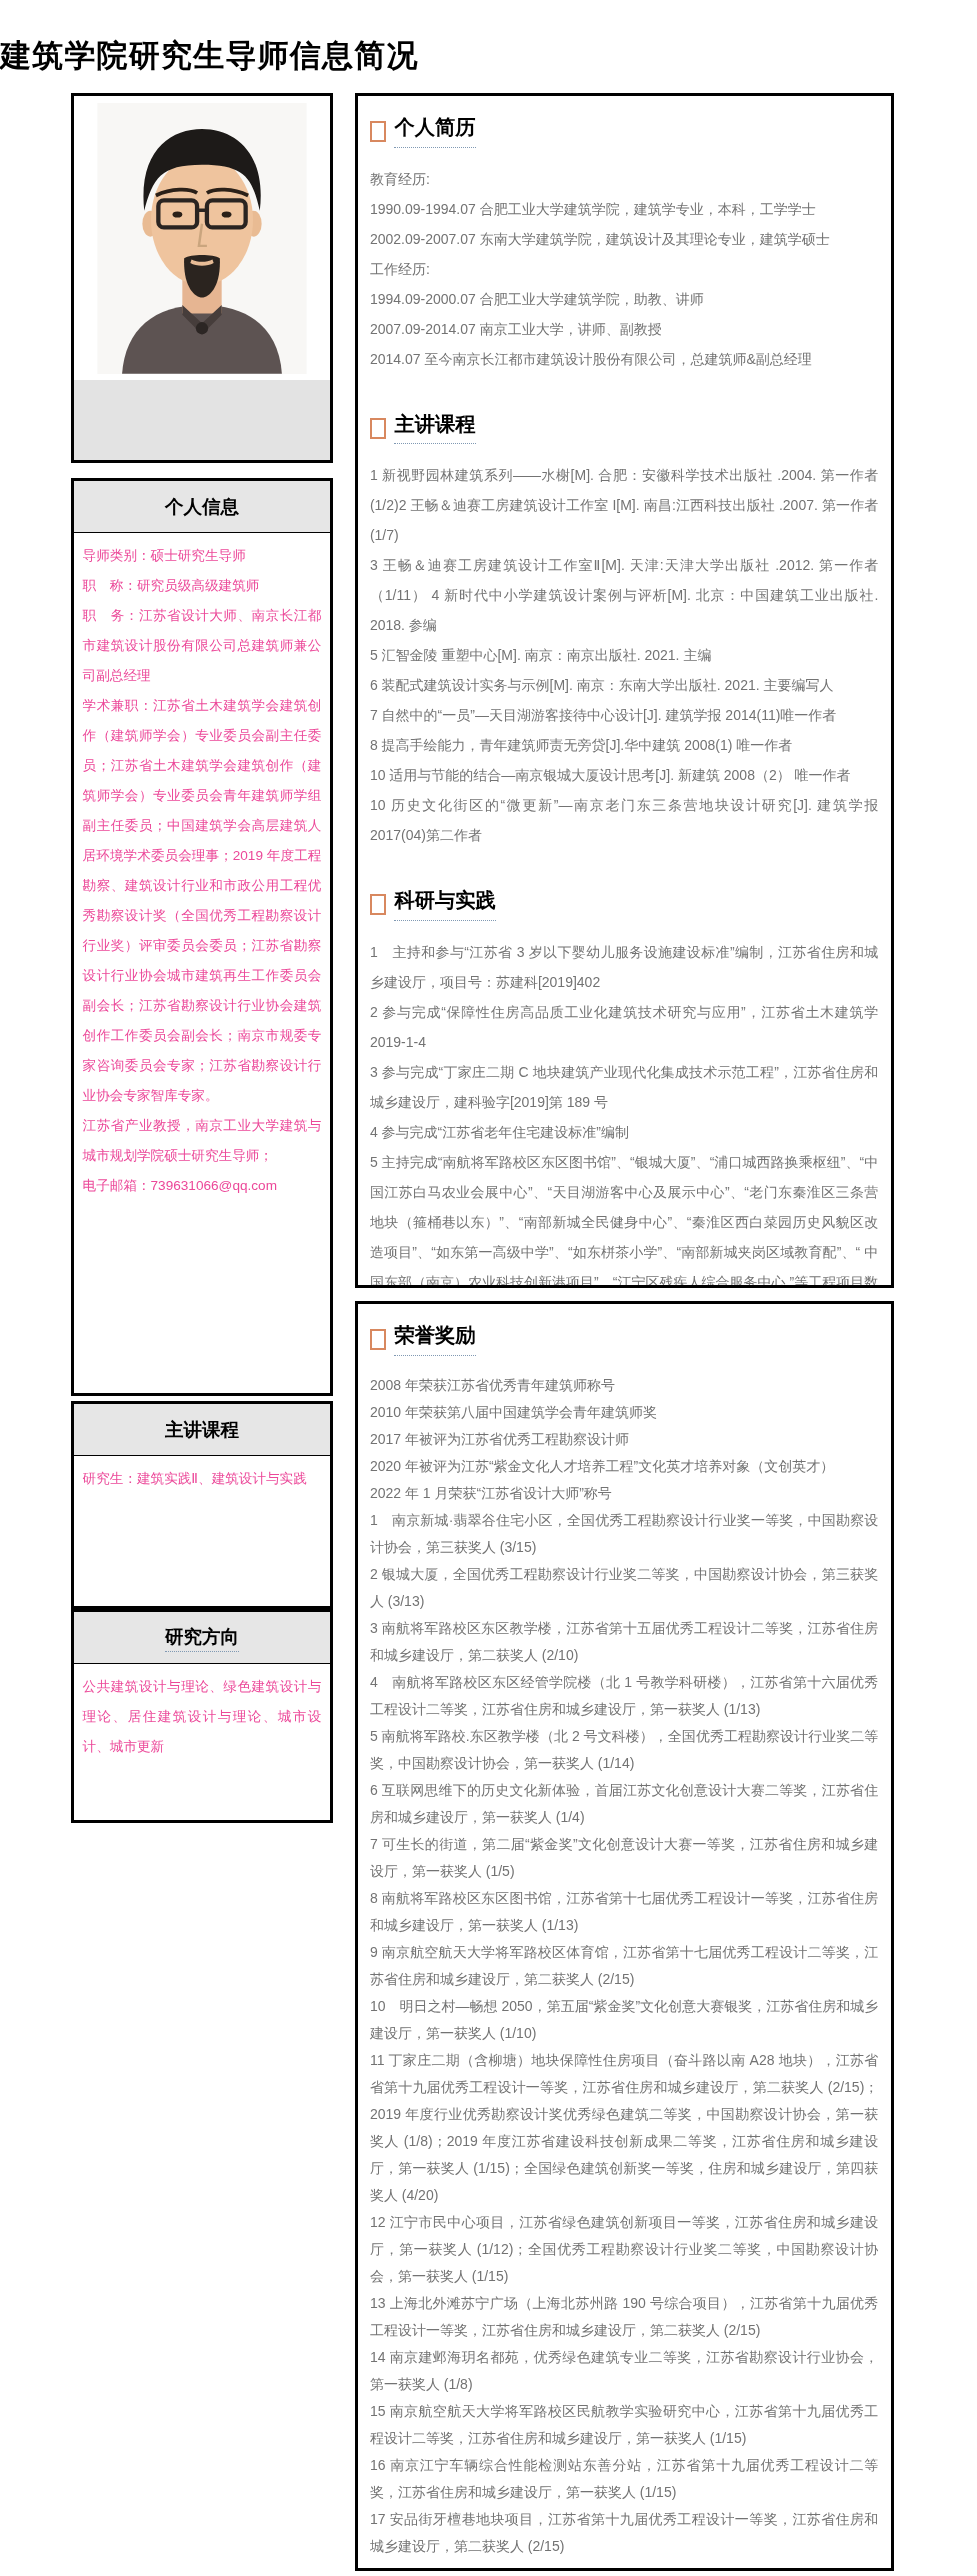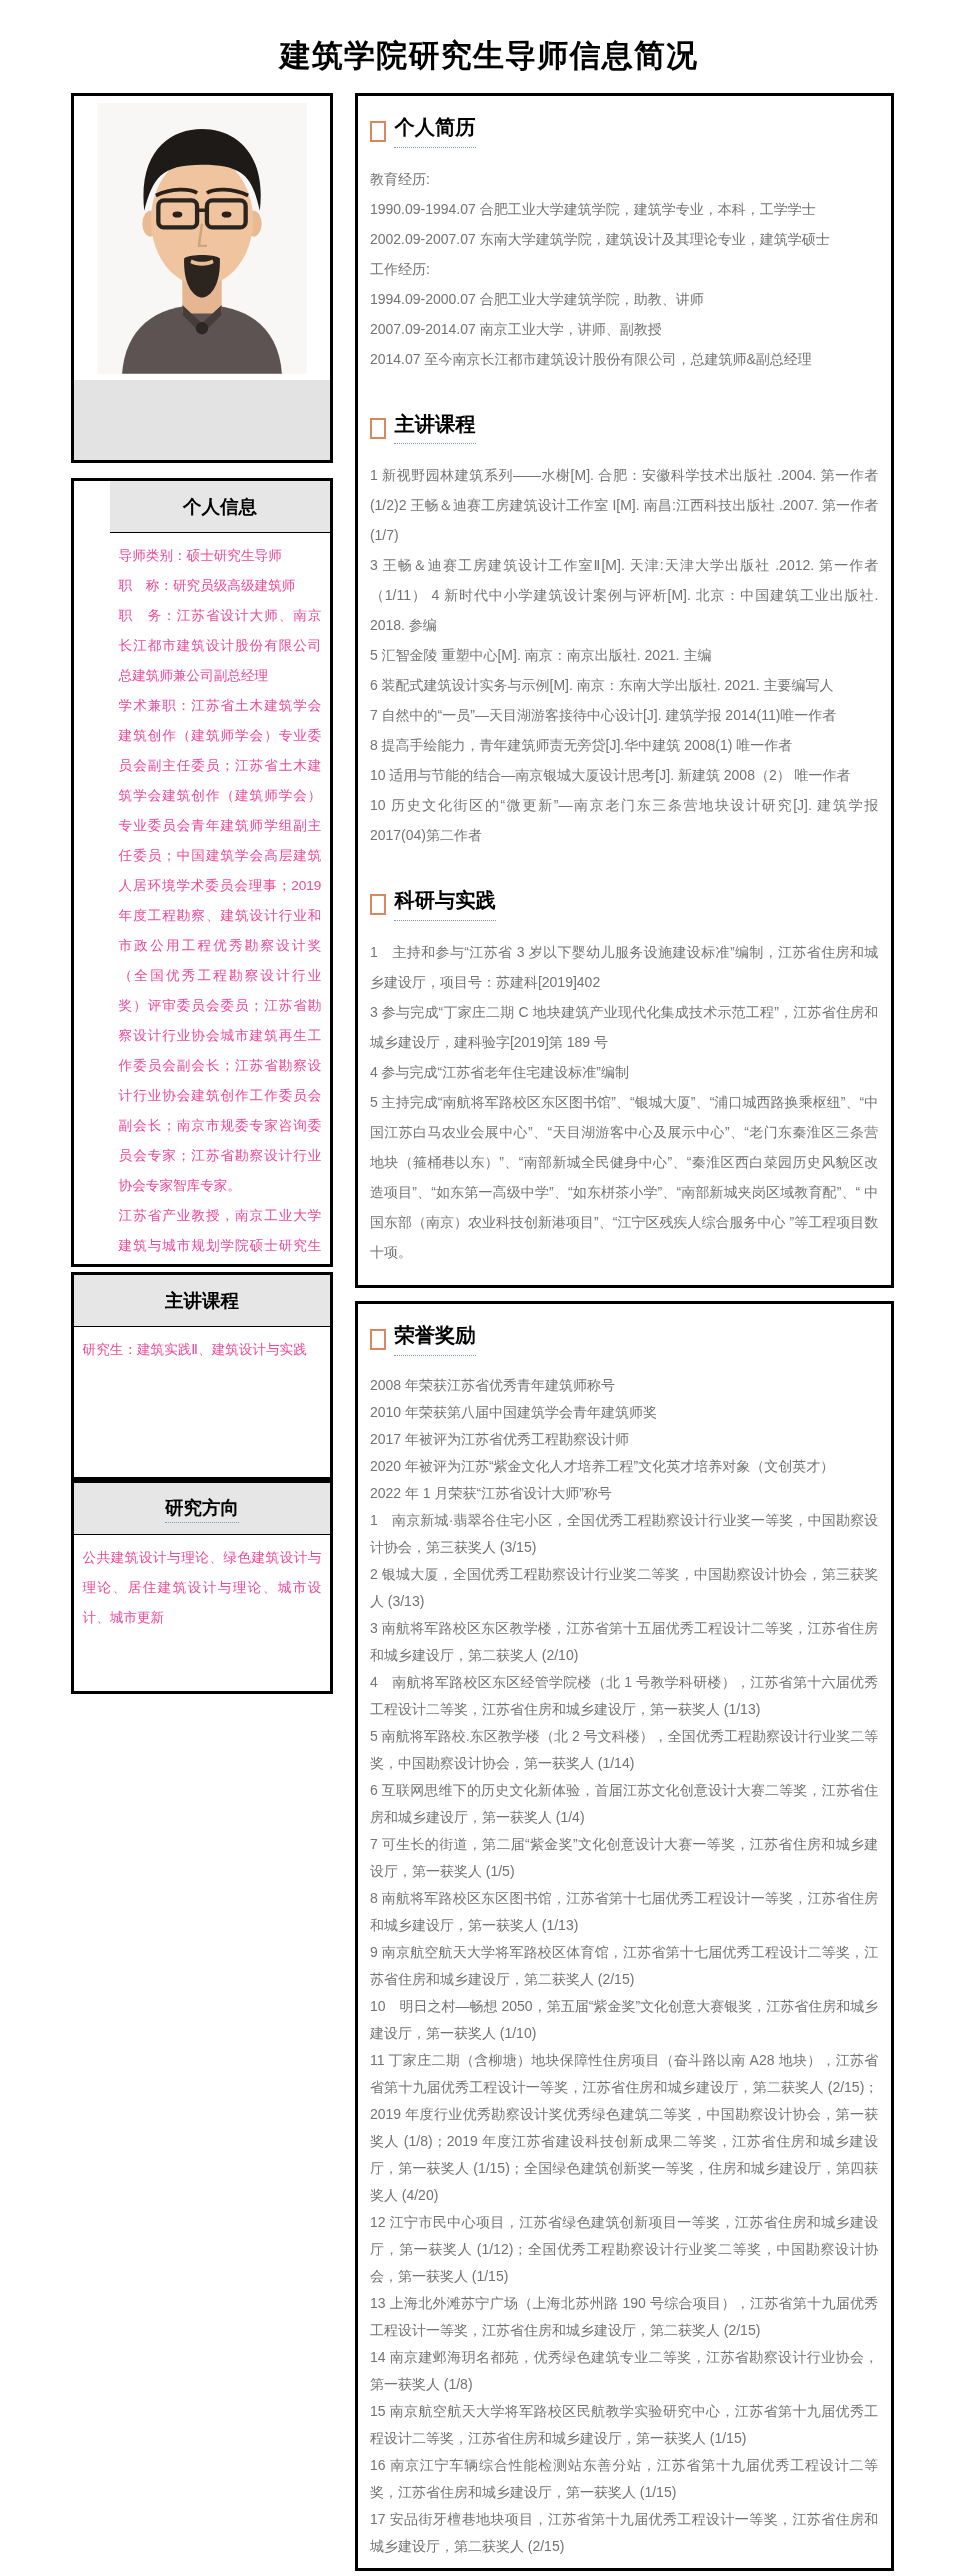--- a/index.html
+++ b/index.html
@@ -11,7 +11,7 @@
   }
   .page-title {
     padding-top:35px;
-    text-align:center;
+    text-align:left;
     font-size:31px; font-weight:700; letter-spacing:1.2px;
     color:#000;
   }

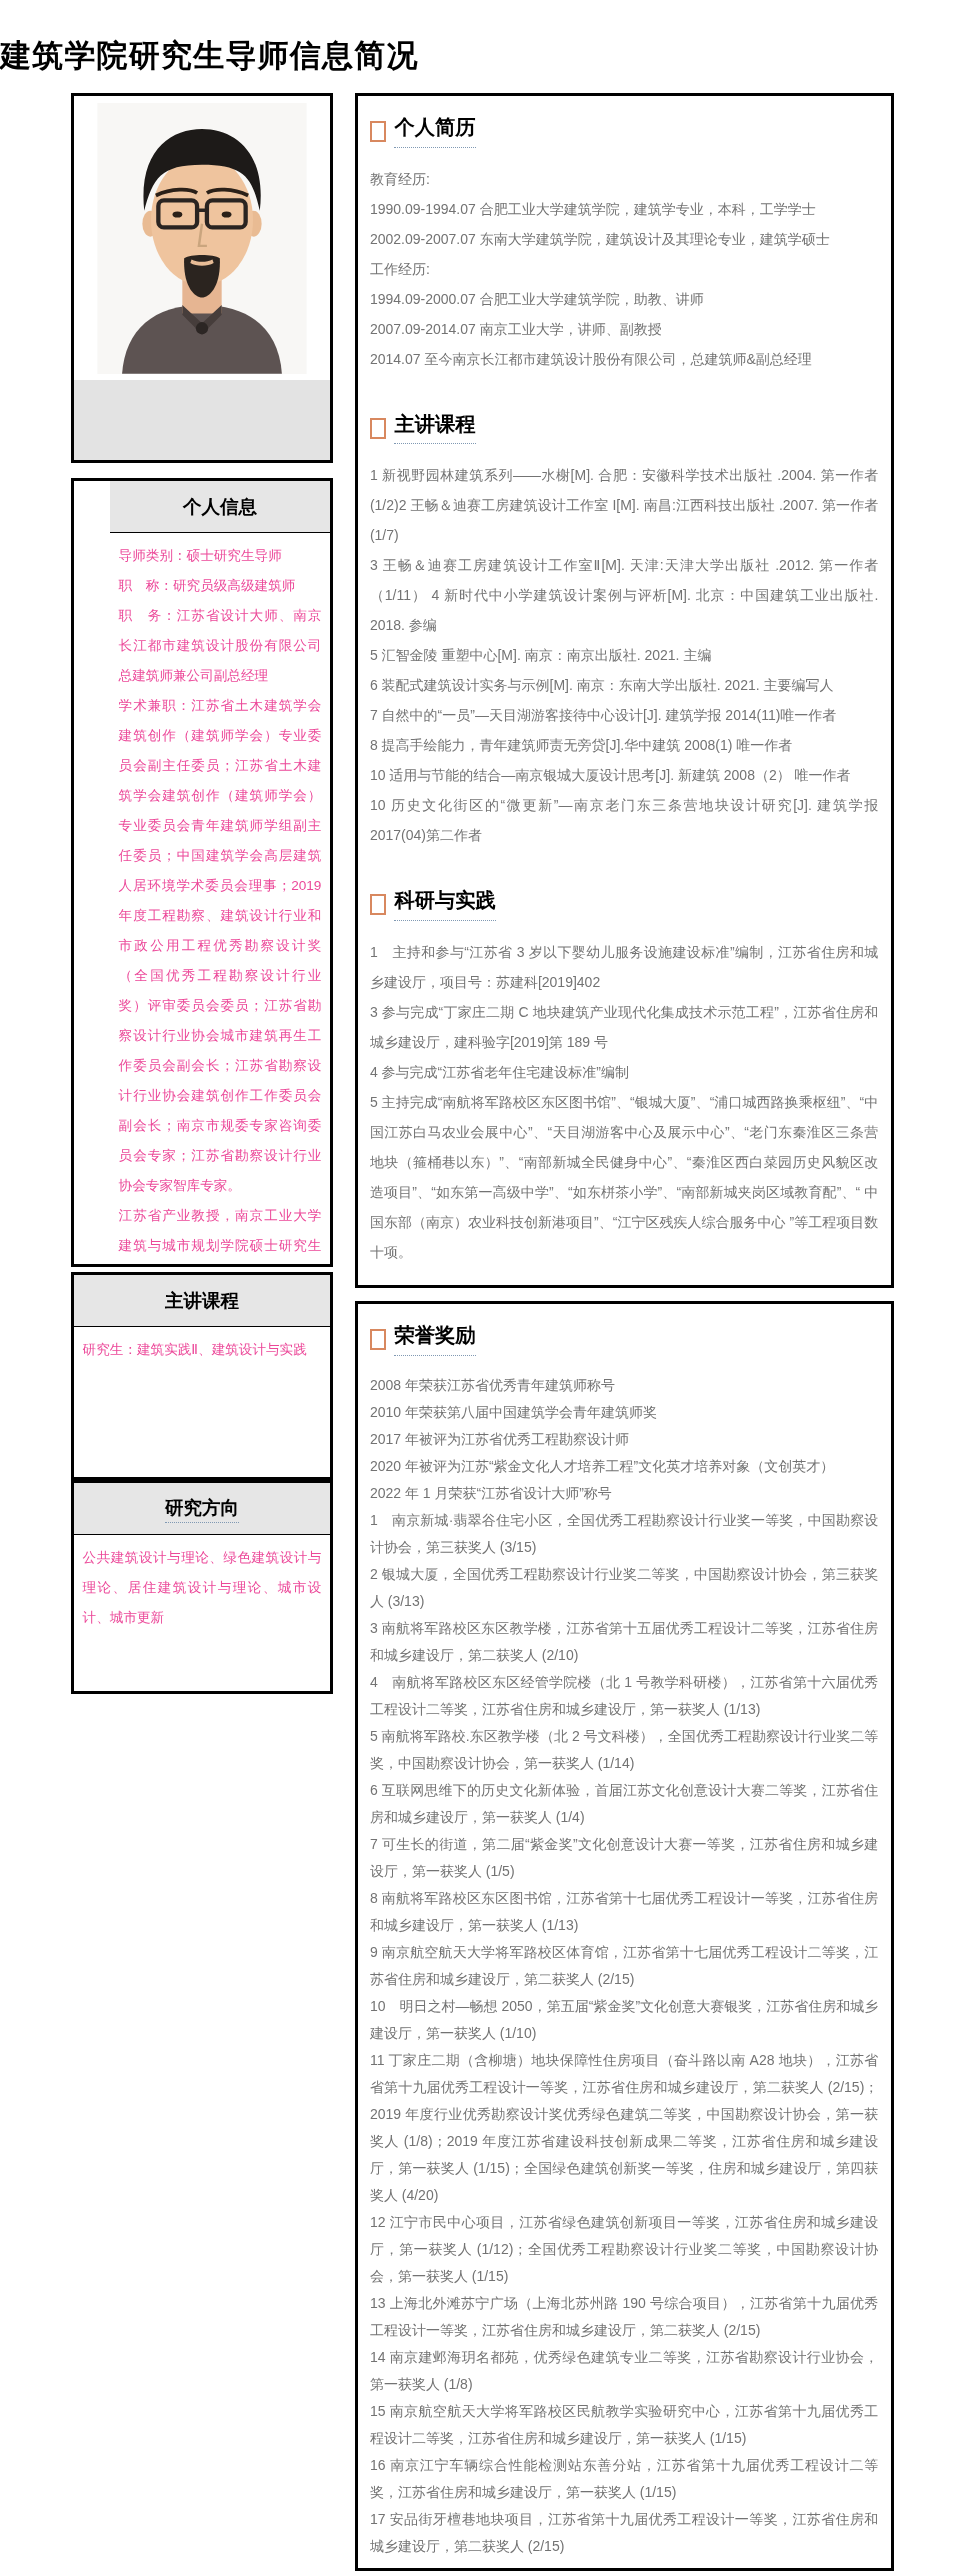--- a/index.html
+++ b/index.html
@@ -39,7 +39,7 @@
     padding:7.4px 8.6px; font-size:13.6px; line-height:30px;
     text-align:justify; color:#ec4899;
   }
-  .info-box { height:789px; margin-bottom:5px; overflow:hidden;padding-left:36px; }
+  .info-box { height:918px; margin-bottom:5px; overflow:hidden; }
   .research-box { height:214px; margin-bottom:69px; overflow:hidden; }
   .courses-box { height:208px; overflow:hidden; }
 

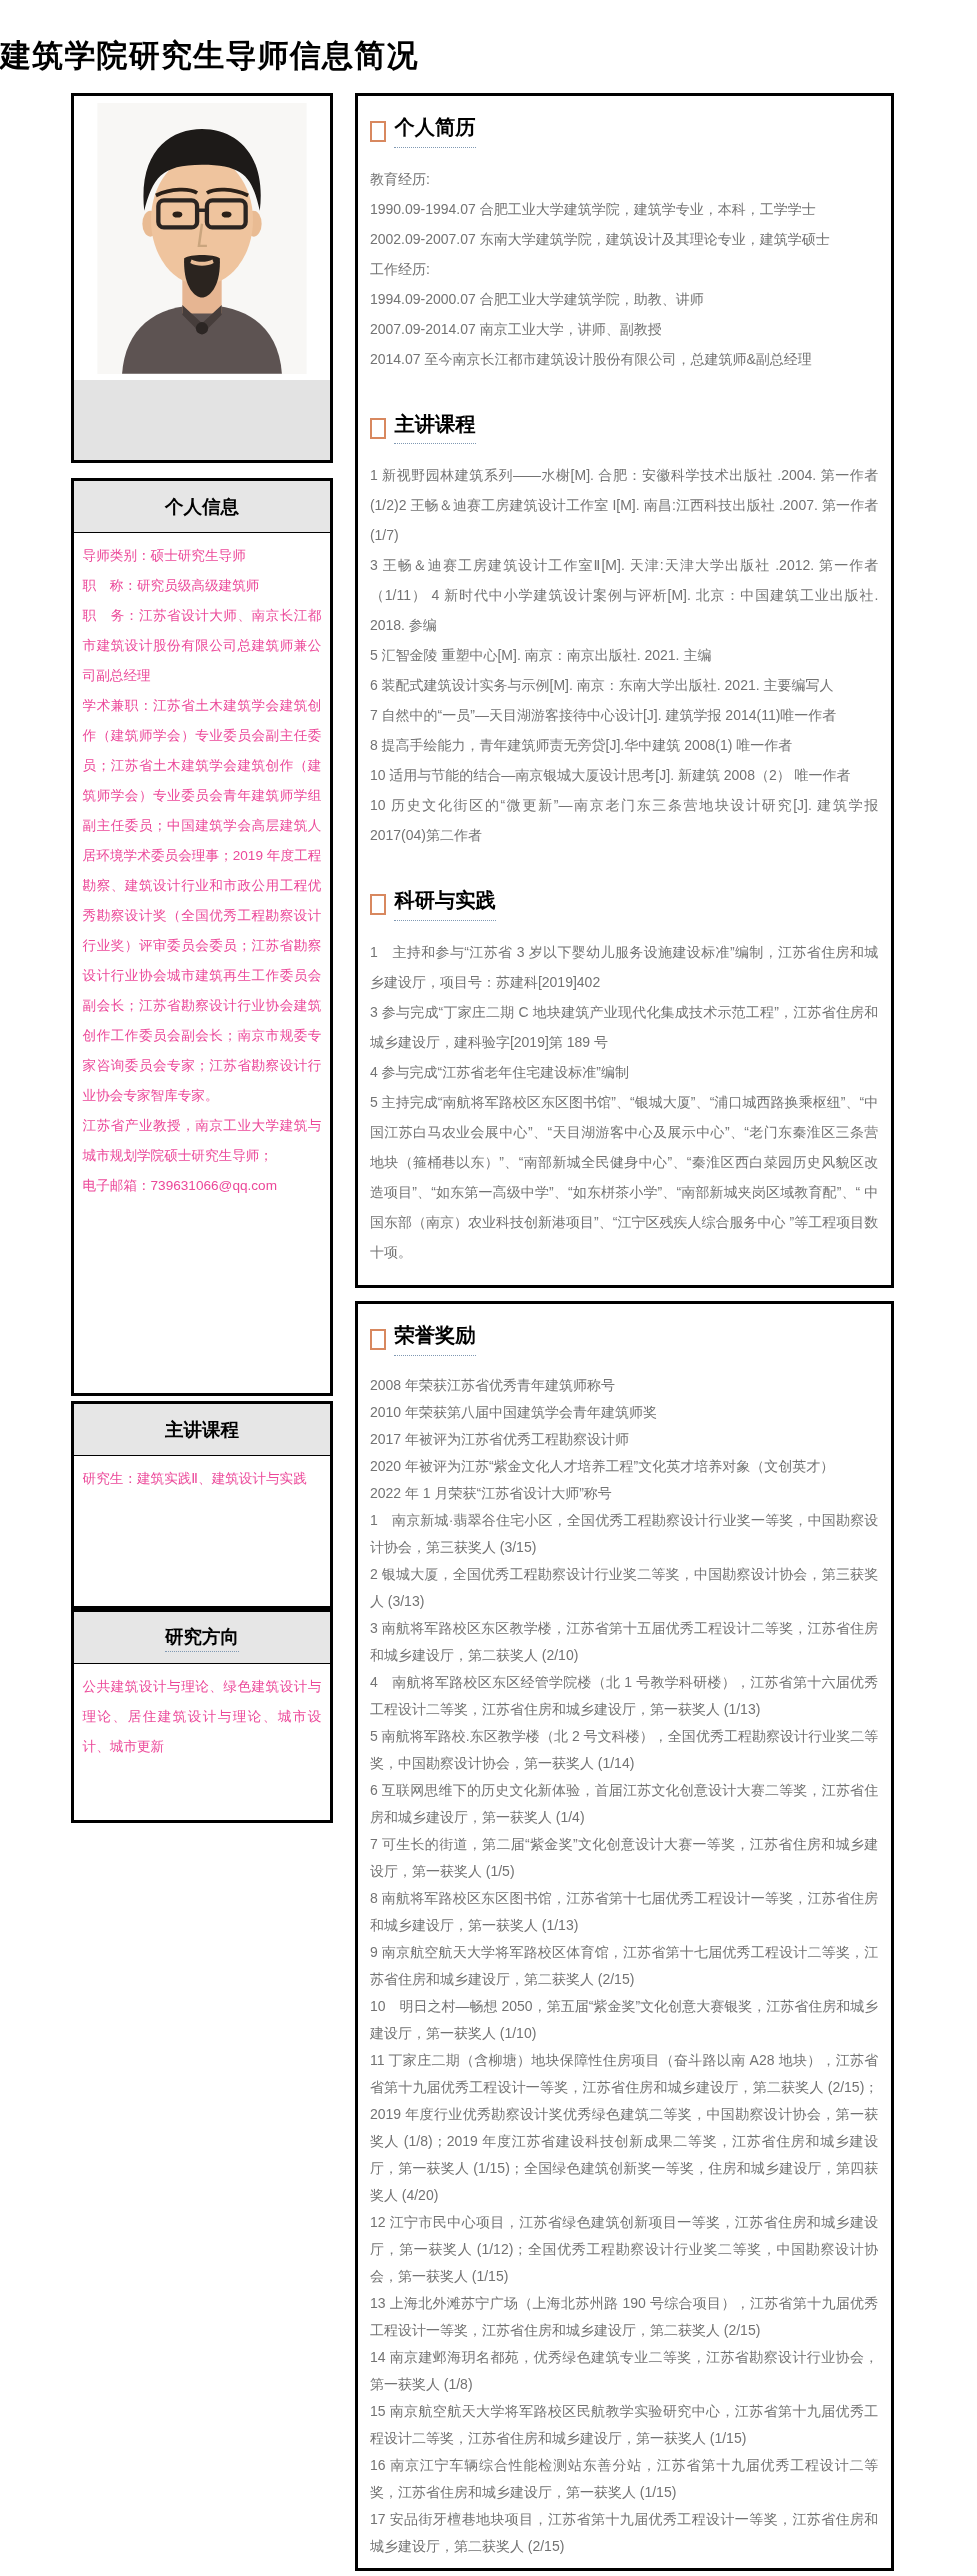--- a/index.html
+++ b/index.html
@@ -171,6 +171,7 @@
       </div>
       <div class="rtext">
           <p>1　主持和参与“江苏省 3 岁以下婴幼儿服务设施建设标准”编制，江苏省住房和城乡建设厅，项目号：苏建科[2019]402</p>
+          <p>2 参与完成“保障性住房高品质工业化建筑技术研究与应用”，江苏省土木建筑学 2019-1-4</p>
           <p>3 参与完成“丁家庄二期 C 地块建筑产业现代化集成技术示范工程”，江苏省住房和城乡建设厅，建科验字[2019]第 189 号</p>
           <p>4 参与完成“江苏省老年住宅建设标准”编制</p>
           <p>5 主持完成“南航将军路校区东区图书馆”、“银城大厦”、“浦口城西路换乘枢纽”、“中国江苏白马农业会展中心”、“天目湖游客中心及展示中心”、“老门东秦淮区三条营地块（箍桶巷以东）”、“南部新城全民健身中心”、“秦淮区西白菜园历史风貌区改造项目”、“如东第一高级中学”、“如东栟茶小学”、“南部新城夹岗区域教育配”、“ 中国东部（南京）农业科技创新港项目”、“江宁区残疾人综合服务中心 ”等工程项目数十项。</p>

